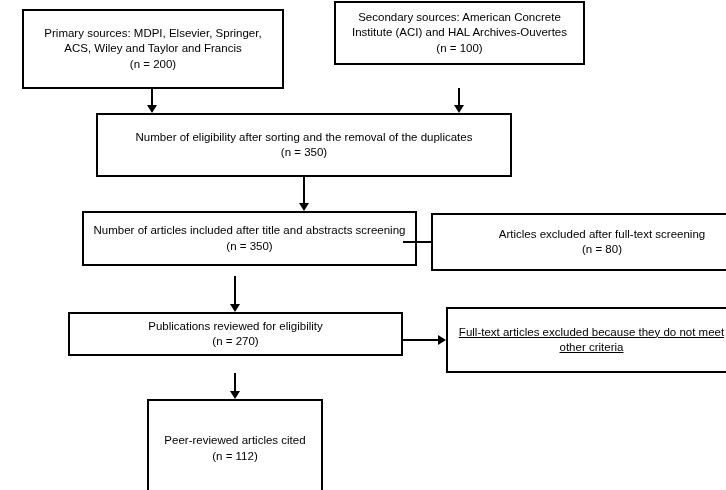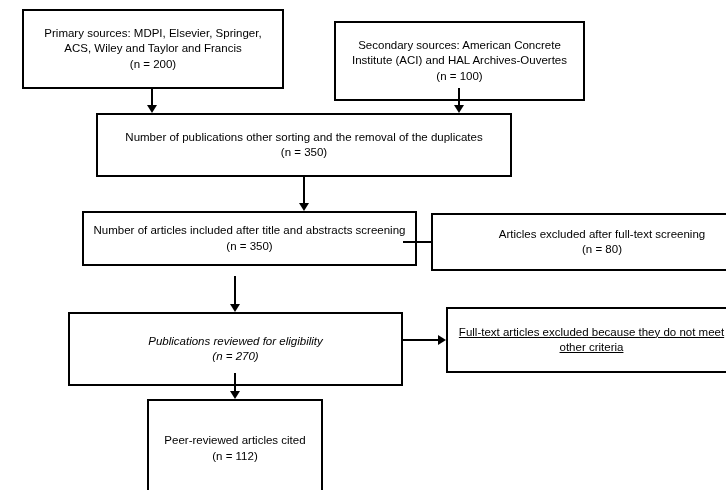--- a/index.html
+++ b/index.html
@@ -73,7 +73,7 @@
     <div class="box-count">(n = 200)</div>
   </div>
 
-  <div class="flow-box" style="left:316px; top:21px; width:251px; height:80px;">
+  <div class="flow-box" style="left:316px; top:1px; width:251px; height:64px;">
     <div class="box-label">Secondary sources: American Concrete Institute (ACI) and HAL Archives-Ouvertes</div>
     <div class="box-count">(n = 100)</div>
   </div>

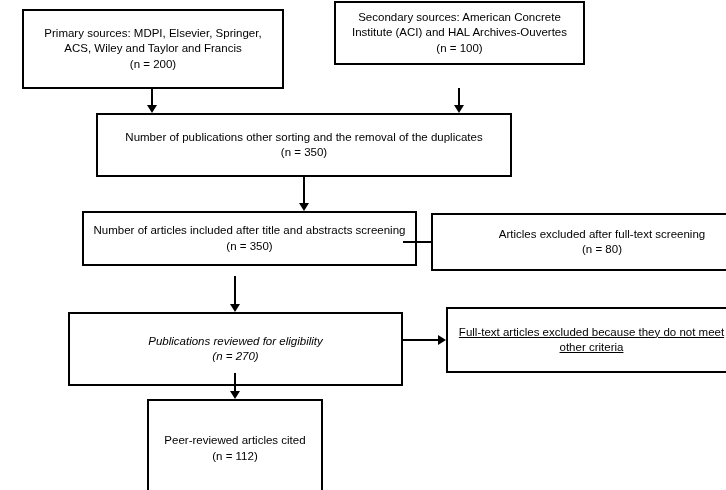--- a/index.html
+++ b/index.html
@@ -86,7 +86,7 @@
     </div>
 
   <div class="flow-box" style="left:78px; top:113px; width:416px; height:64px;">
-    <div class="box-label">Number of publications other sorting and the removal of the duplicates</div>
+    <div class="box-label">Number of eligibility after sorting and the removal of the duplicates</div>
     <div class="box-count">(n = 350)</div>
   </div>
 

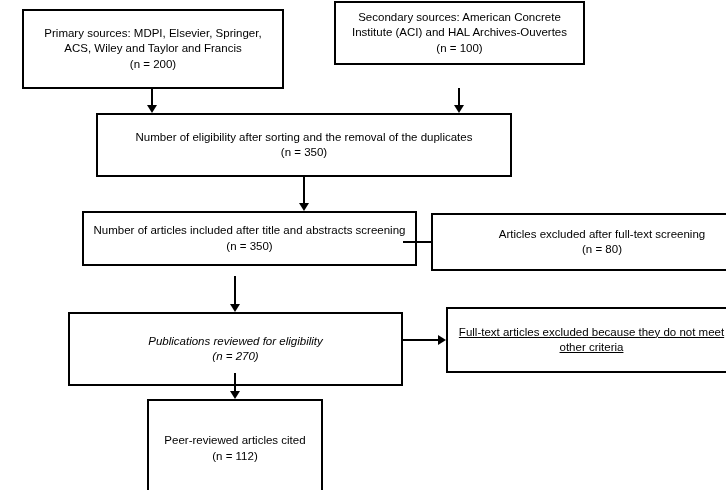--- a/index.html
+++ b/index.html
@@ -112,7 +112,7 @@
       <div class="head"></div>
     </div>
 
-  <div class="flow-box" style="left:50px; top:312px; width:335px; height:74px;font-style:italic;">
+  <div class="flow-box" style="left:50px; top:312px; width:335px; height:44px;">
     <div class="box-label">Publications reviewed for eligibility</div>
     <div class="box-count">(n = 270)</div>
   </div>

